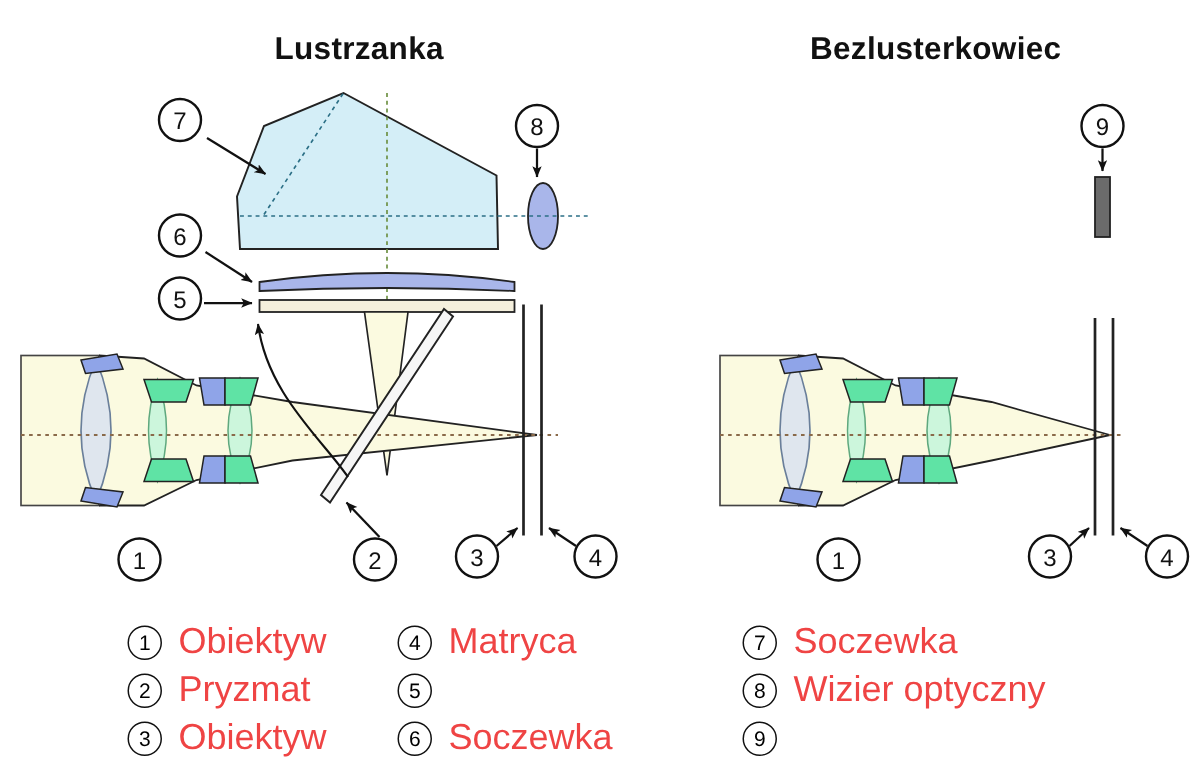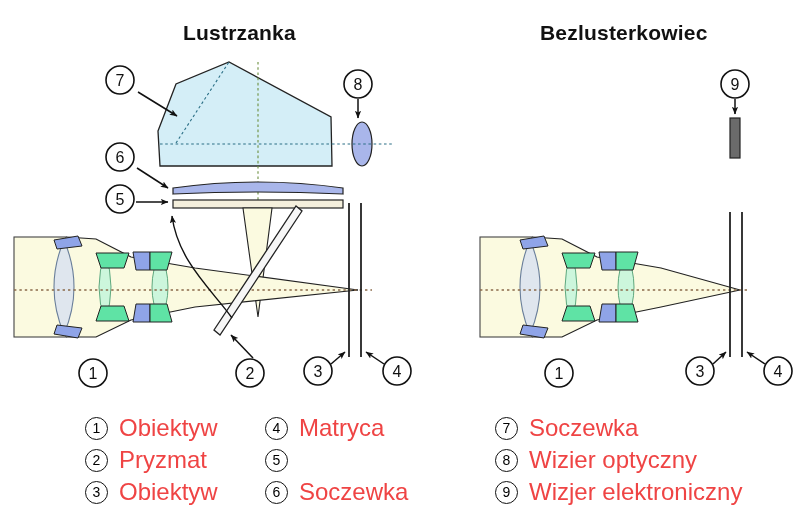--- a/index.html
+++ b/index.html
@@ -284,7 +284,6 @@
     </div>
     <div class="legend-row">
       <span class="legend-badge">9</span>
-      <span class="legend-label">Wizjer elektroniczny</span>
     </div>
   </div>
 

